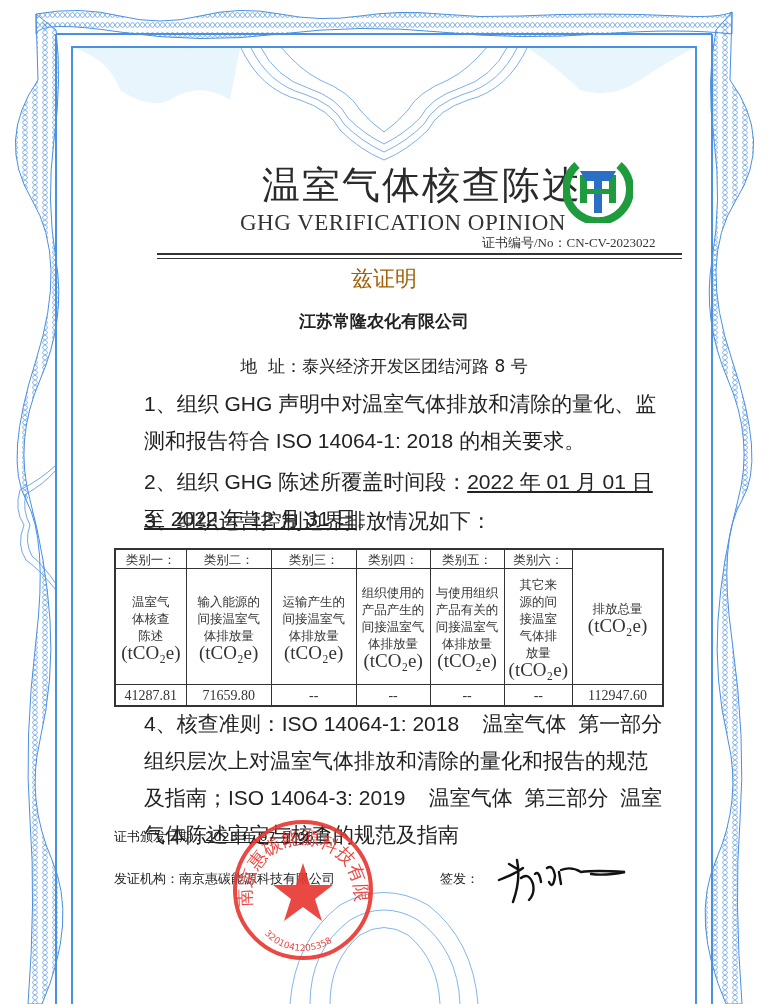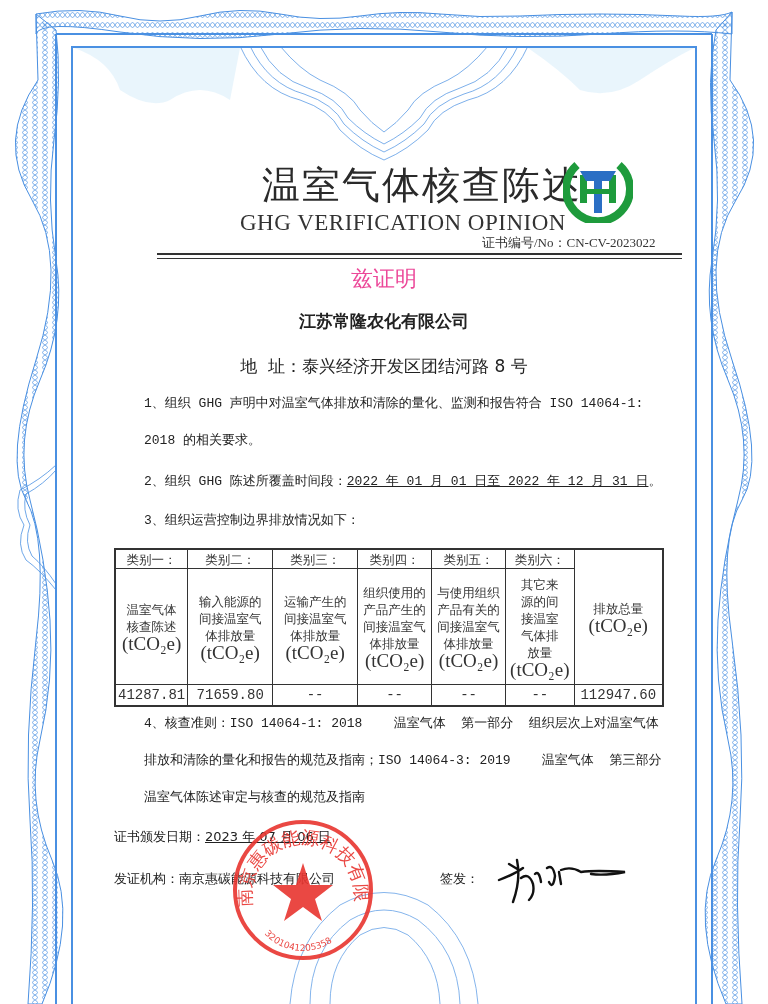--- a/index.html
+++ b/index.html
@@ -28,7 +28,7 @@
   }
   .rule-thick { position: absolute; left: 157px; top: 253px; width: 525px; height: 2px; background: #333; }
   .rule-thin { position: absolute; left: 157px; top: 258px; width: 525px; height: 1px; background: #333; }
-  .hereby { position: absolute; left: 0; width: 768px; text-align: center; top: 264px; font-size: 22px; color: #ec4899; font-family: "DejaVu Sans", sans-serif; }
+  .hereby { position: absolute; left: 0; width: 768px; text-align: center; top: 264px; font-size: 22px; color: #a16207; font-family: "DejaVu Sans", sans-serif; }
   .company { position: absolute; left: 0; width: 768px; text-align: center; top: 310px; font-size: 17px; font-weight: bold; font-family: "DejaVu Sans", sans-serif; }
   .address { position: absolute; left: 0; width: 768px; text-align: center; top: 355px; font-size: 17px; font-weight: normal; font-family: "DejaVu Sans", sans-serif; }
   .para { position: absolute; left: 114px; width: 552px; font-size: 13px; line-height: 37px; color: #222; font-family: Liberation Mono, monospace; }

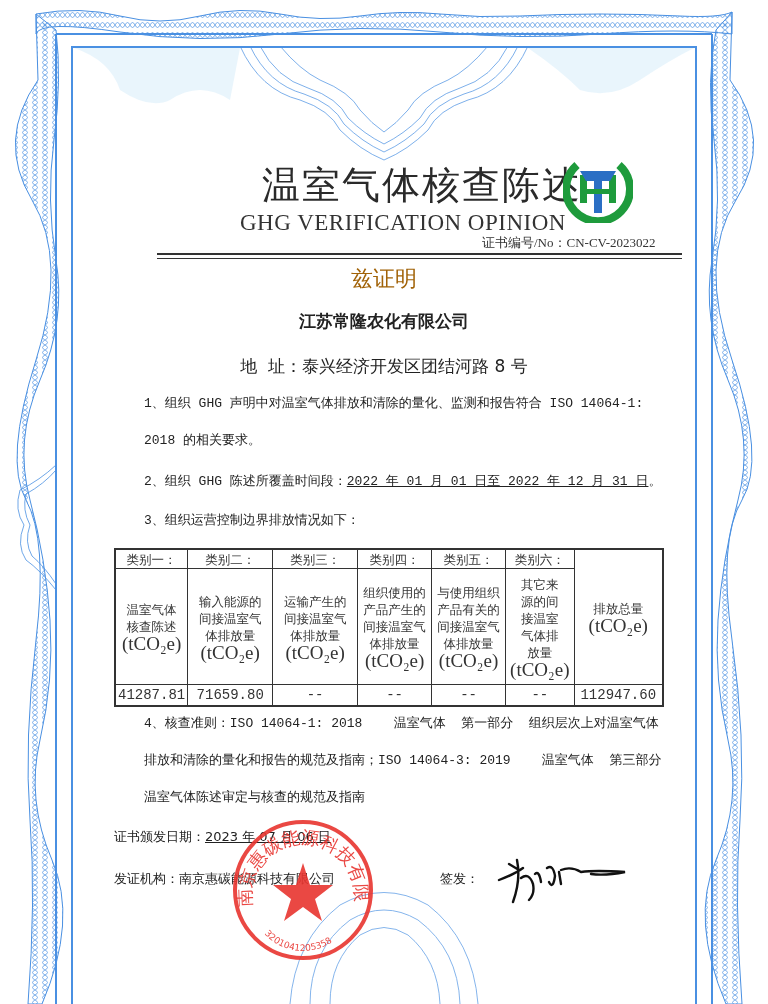--- a/index.html
+++ b/index.html
@@ -31,7 +31,7 @@
   .hereby { position: absolute; left: 0; width: 768px; text-align: center; top: 264px; font-size: 22px; color: #a16207; font-family: "DejaVu Sans", sans-serif; }
   .company { position: absolute; left: 0; width: 768px; text-align: center; top: 310px; font-size: 17px; font-weight: bold; font-family: "DejaVu Sans", sans-serif; }
   .address { position: absolute; left: 0; width: 768px; text-align: center; top: 355px; font-size: 17px; font-weight: normal; font-family: "DejaVu Sans", sans-serif; }
-  .para { position: absolute; left: 114px; width: 552px; font-size: 13px; line-height: 37px; color: #222; font-family: Liberation Mono, monospace; }
+  .para { position: absolute; left: 114px; width: 552px; font-size: 21px; line-height: 37px; color: #222; font-family: Liberation Sans, sans-serif; }
   .para .indent { padding-left: 30px; }
   .p1 { top: 385px; }
   .p2 { top: 463px; }

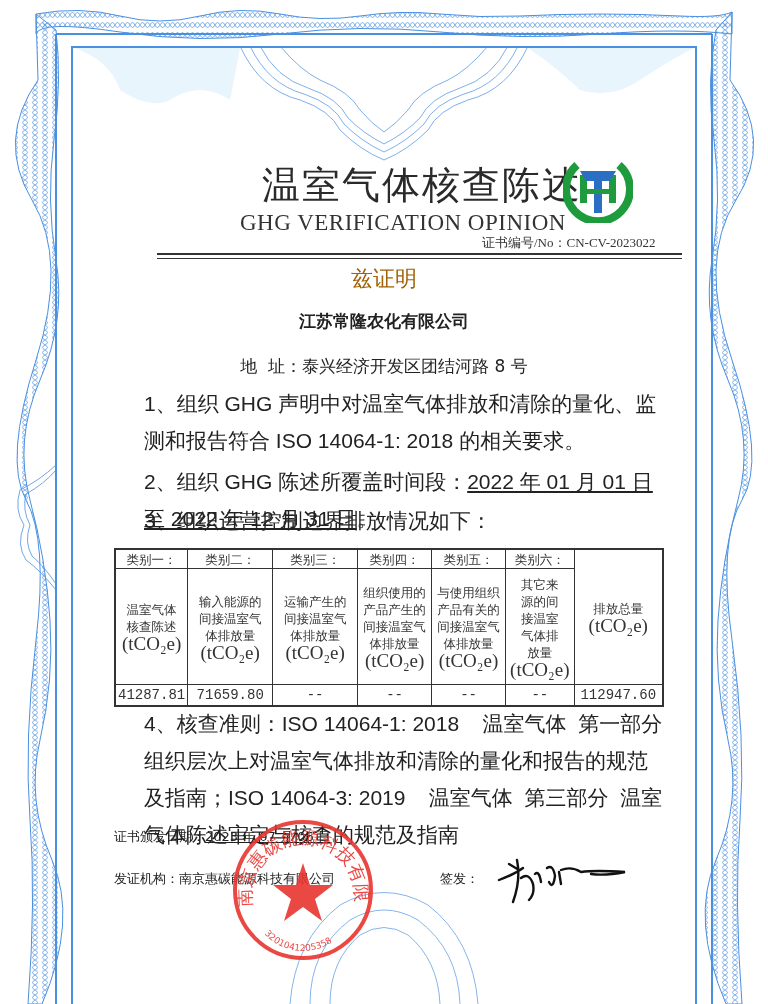--- a/index.html
+++ b/index.html
@@ -46,7 +46,7 @@
   table.emissions { border: 2px solid #333; }
   .cat-row td { height: 18px; margin-left: 9px; }
   .desc-row td { height: 115px; }
-  .val-row td { height: 20px; font-family: Liberation Mono, monospace; font-size: 14px; }
+  .val-row td { height: 20px; font-family: Liberation Serif, serif; font-size: 14px; }
   .unit { font-family: "Liberation Serif", serif; font-size: 19px; }
   .p4 { top: 705px; }
   .issue-date { position: absolute; left: 114px; top: 828px; font-size: 13px; font-family: "DejaVu Sans", sans-serif; }

